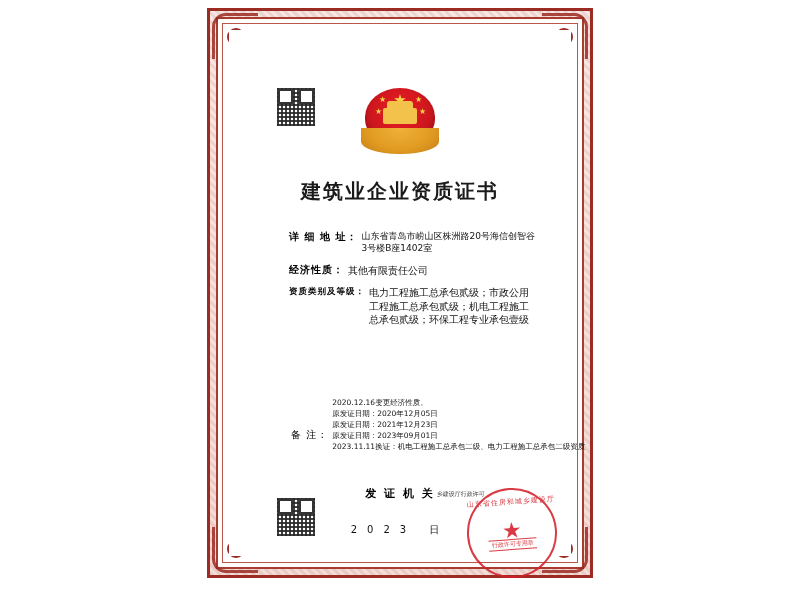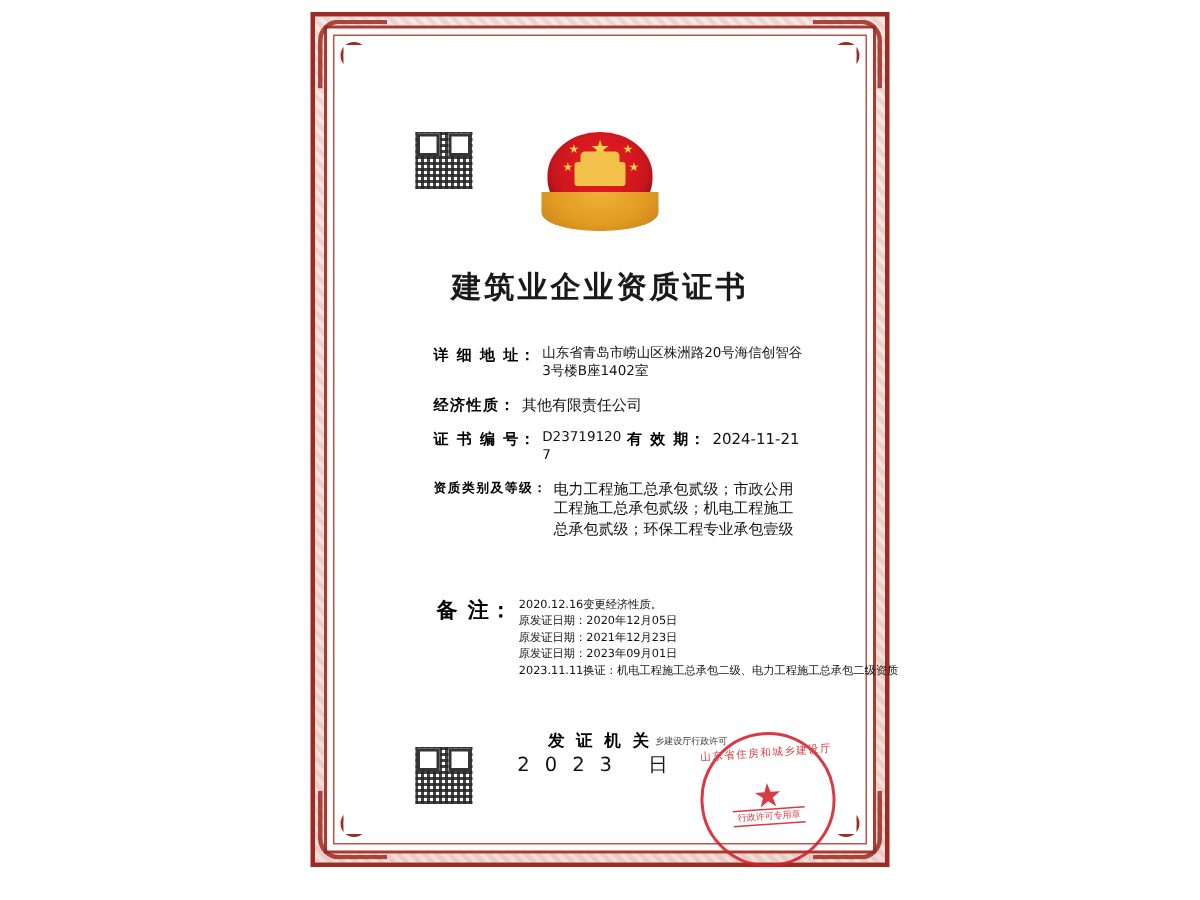--- a/index.html
+++ b/index.html
@@ -393,16 +393,6 @@
           </div>
         </div>
 
-        <div class="row split">
-          <div class="half-left">
-            <div class="lbl">证 书 编 号：</div>
-            <div class="val big">D237191207</div>
-          </div>
-          <div class="half-right">
-            <div class="lbl">有 效 期：</div>
-            <div class="val">2024-11-21</div>
-          </div>
-        </div>
 
         <div class="row">
           <div class="lbl" style="font-size:8.5px;">资质类别及等级：</div>

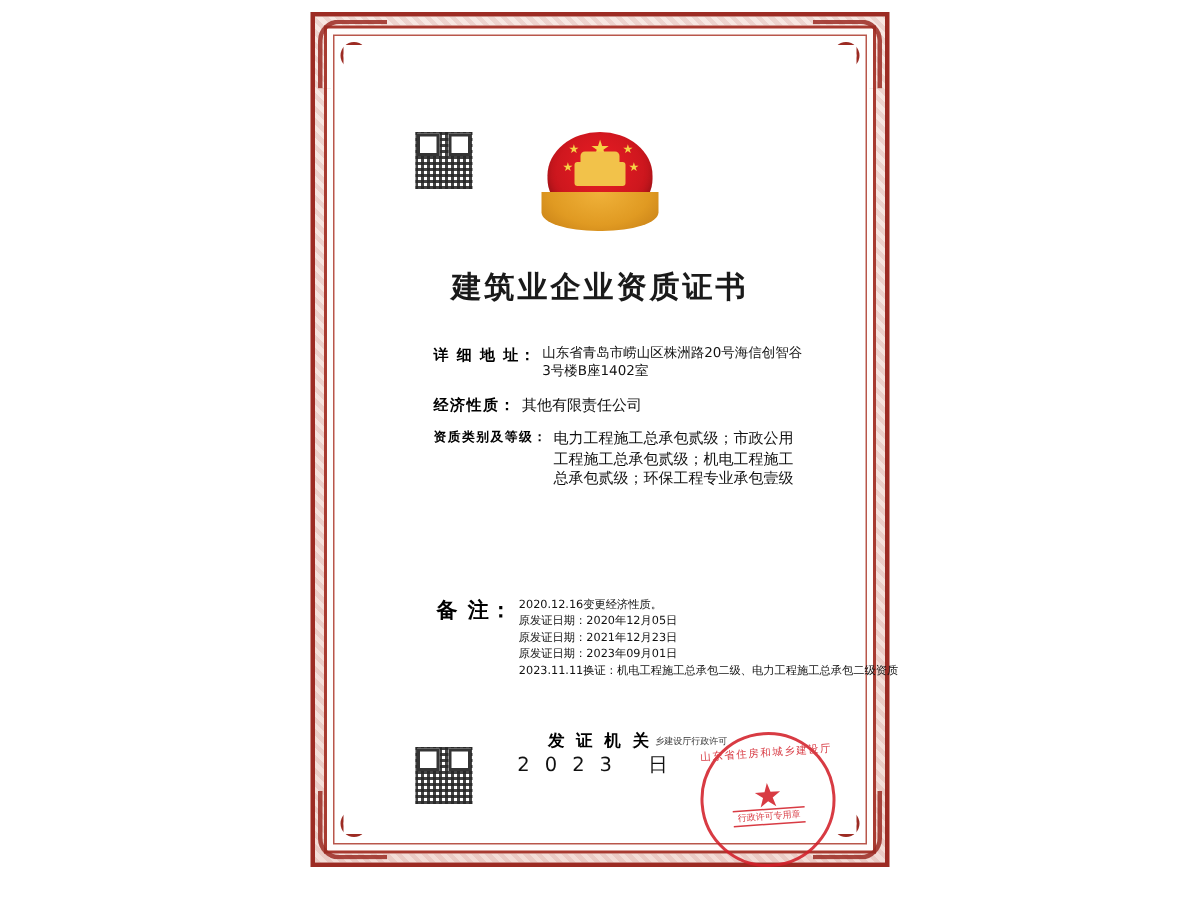--- a/index.html
+++ b/index.html
@@ -234,10 +234,11 @@
     font-family: "DejaVu Sans", sans-serif;
   }
   .remarks .lbl {
-    font-size: 14px;
-    font-weight: bold;
+    font-size: 10px;
+    font-weight: normal;
     letter-spacing: 1px;
     flex: 0 0 auto;
+    margin-top: 30px;
   }
   .remarks .rbody {
     padding-left: 4px;

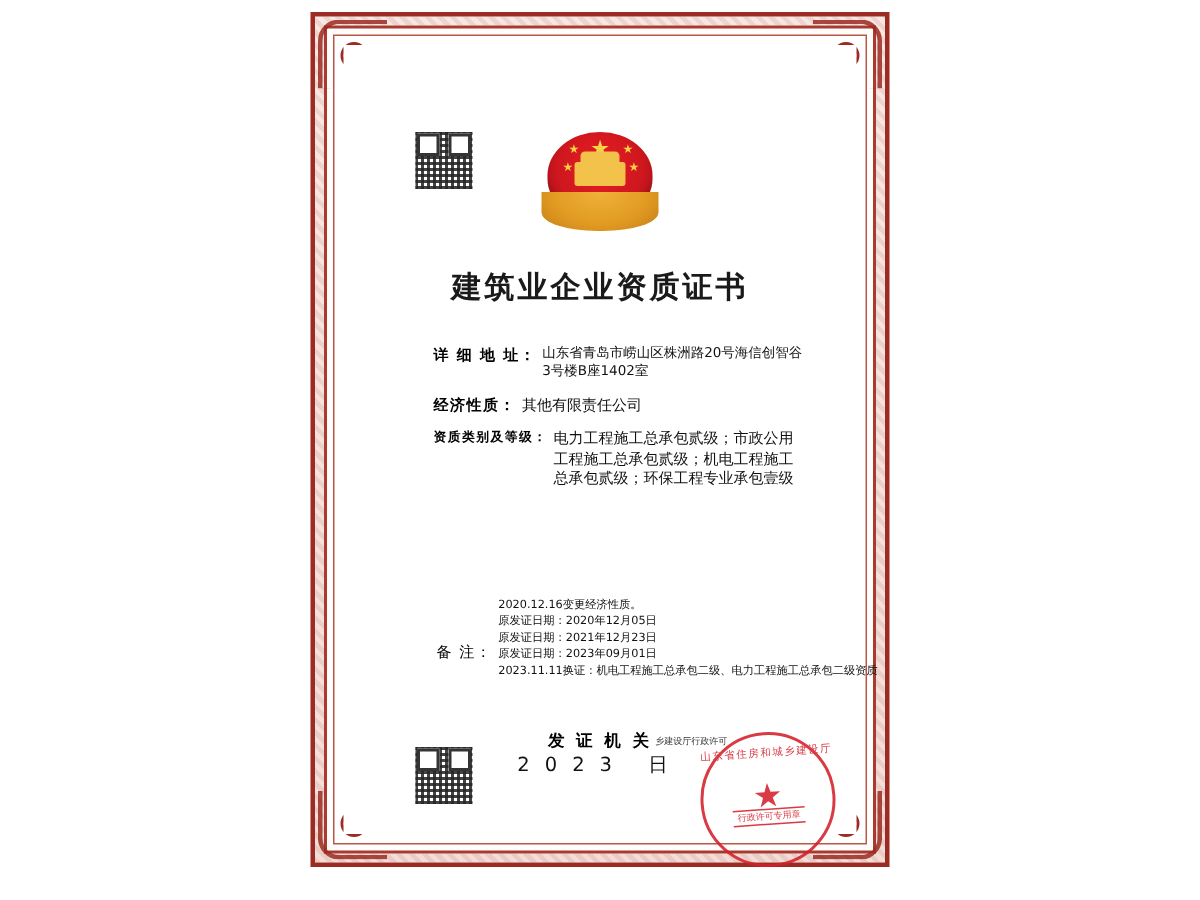--- a/index.html
+++ b/index.html
@@ -276,7 +276,8 @@
     color: #333;
   }
   .date-line {
-    font-size: 13px;
+    margin-top: 22px;
+    font-size: 10px;
     letter-spacing: 10px;
     color: #111;
     font-family: "DejaVu Sans", sans-serif;

